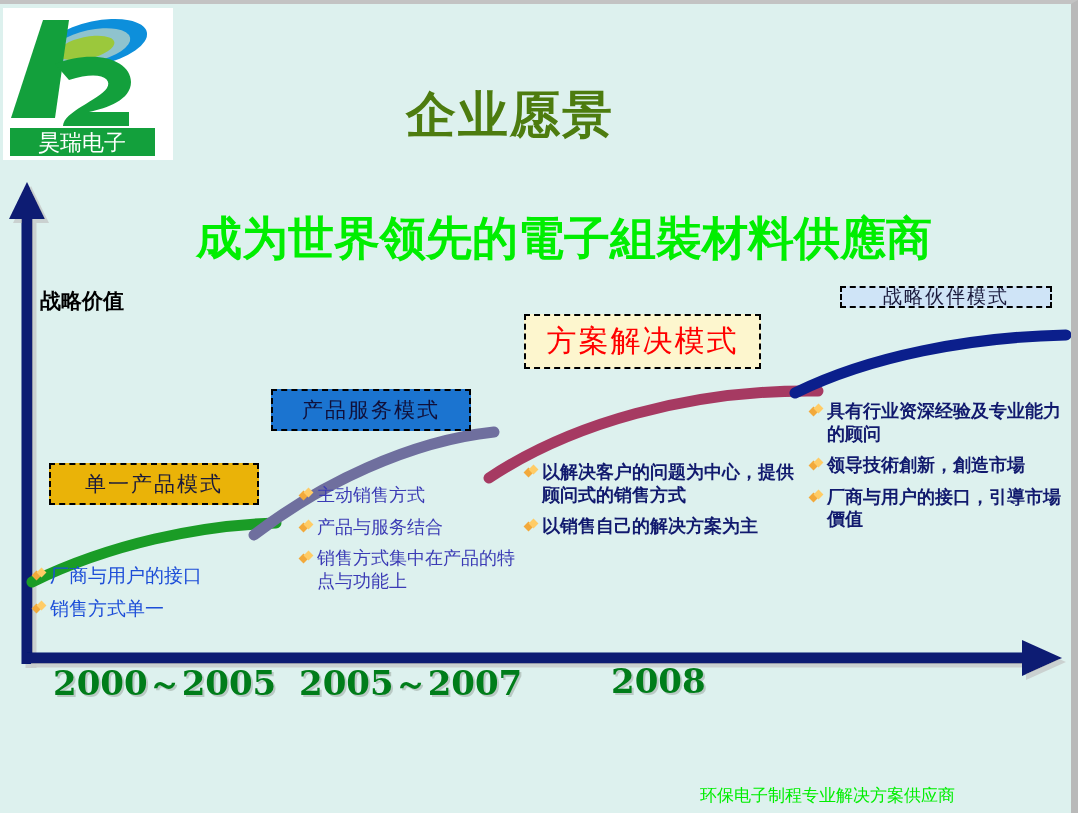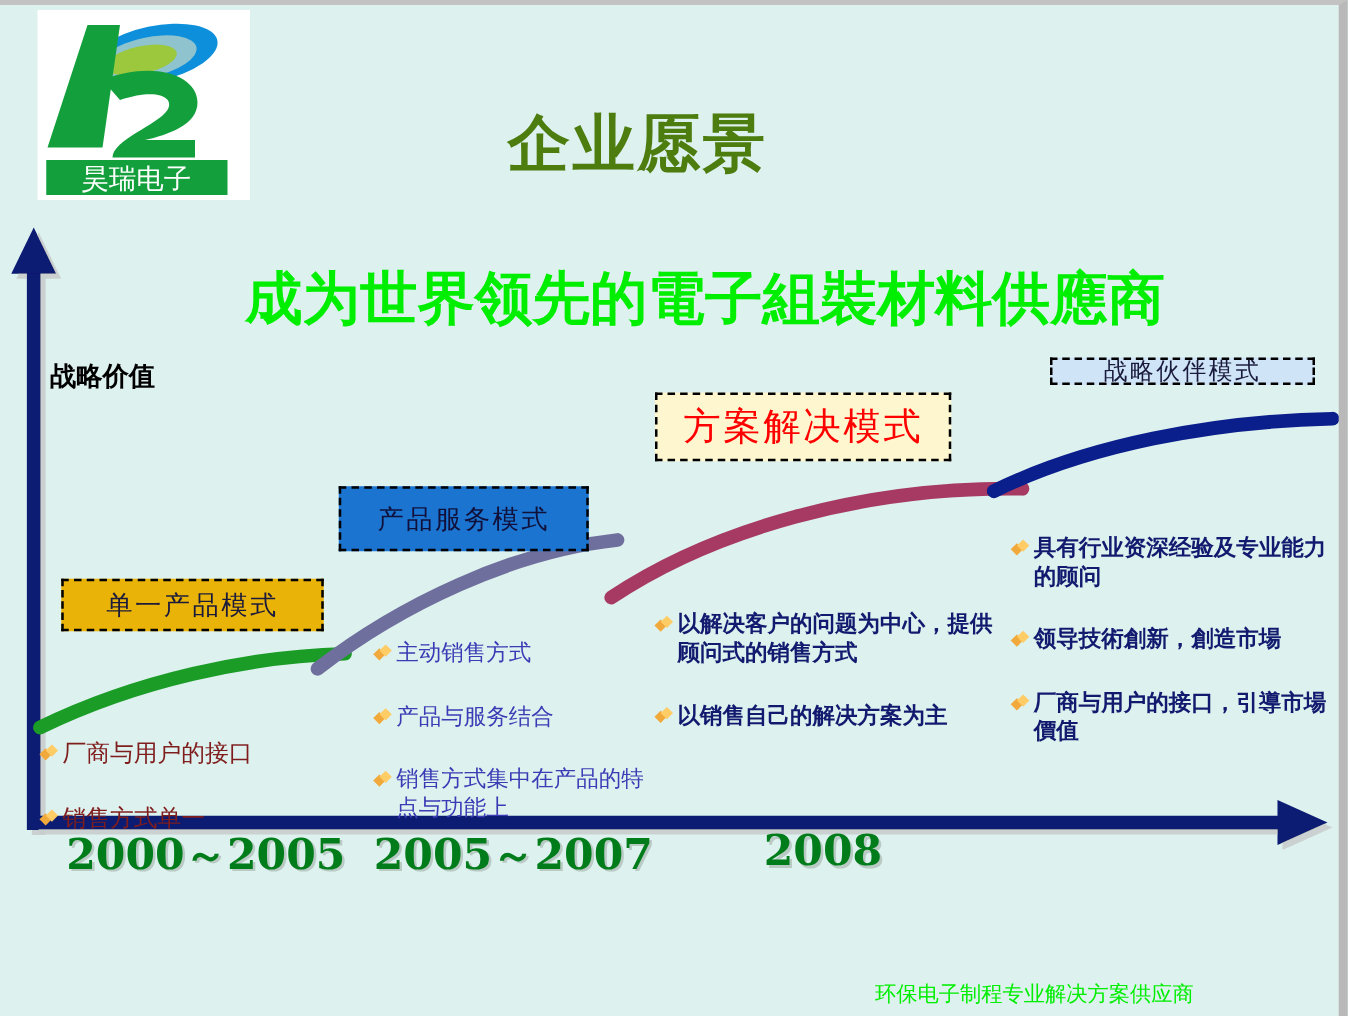--- a/index.html
+++ b/index.html
@@ -19,7 +19,6 @@
   .logo-box{
     position:absolute;left:3px;top:4px;width:170px;height:152px;
     background:#ffffff;
-    margin-left:27px;
   }
   .logo-svg{display:block;width:170px;height:152px;}
 

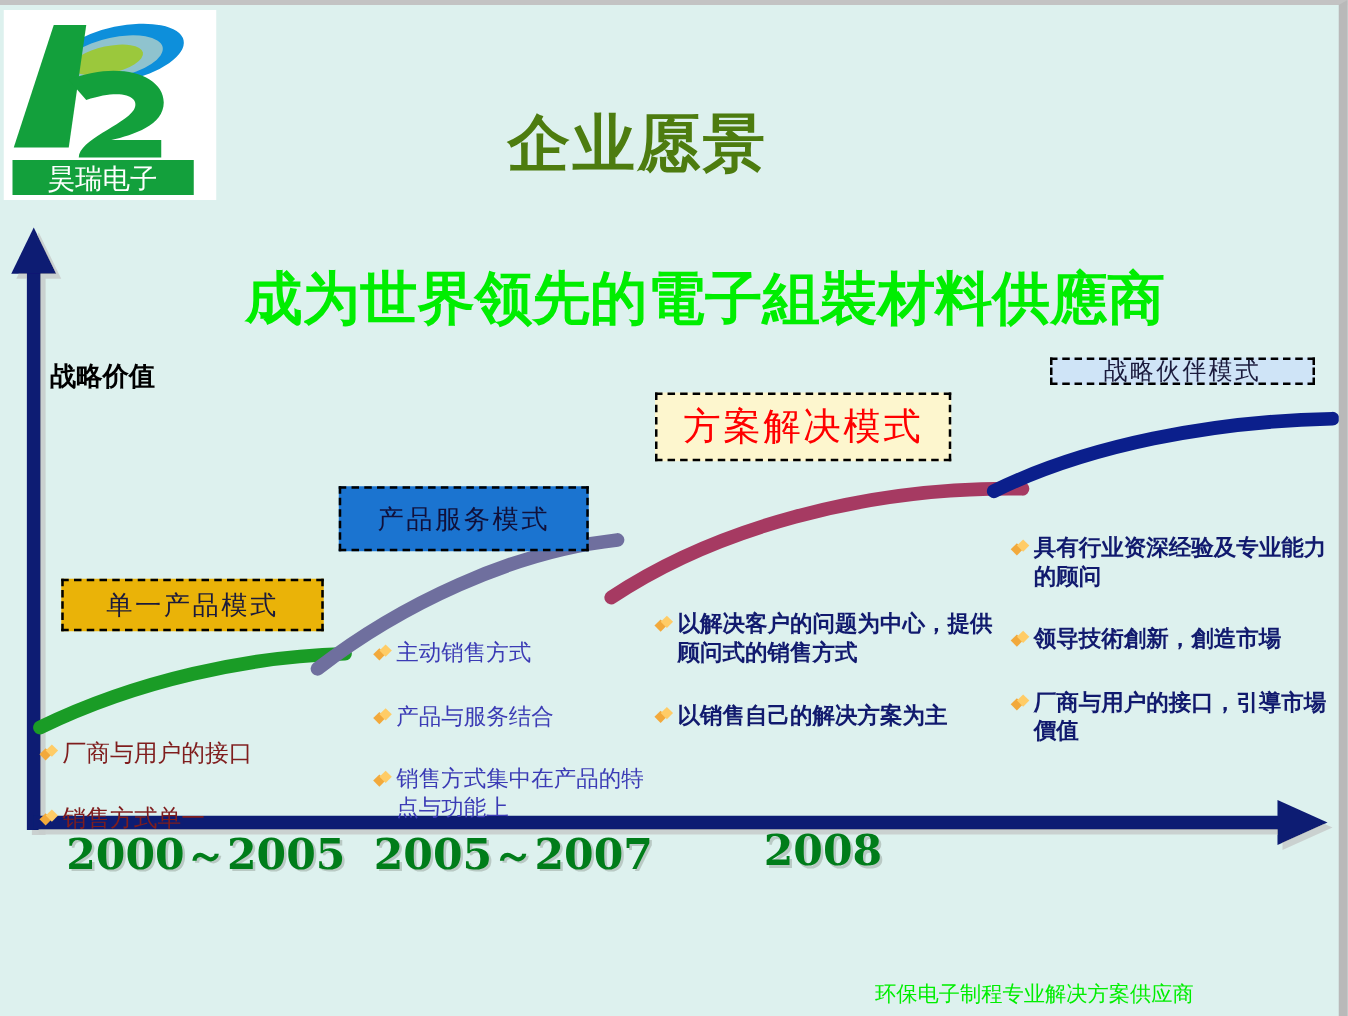--- a/index.html
+++ b/index.html
@@ -52,7 +52,7 @@
     letter-spacing:2px;
   }
   .box-1{left:49px;top:459px;width:210px;height:42px;background:#eab308;color:#1a1a3c;}
-  .box-2{left:271px;top:385px;width:200px;height:52px;background:#1b74d0;color:#10103a;}
+  .box-2{left:271px;top:385px;width:200px;height:42px;background:#1b74d0;color:#10103a;}
   .box-3{left:524px;top:310px;width:237px;height:55px;background:#fdf6ce;color:#ff0000;font-size:30px;}
   .box-4{left:840px;top:282px;width:212px;height:22px;background:#cfe4f7;color:#1a1a3c;font-size:19px;}
 

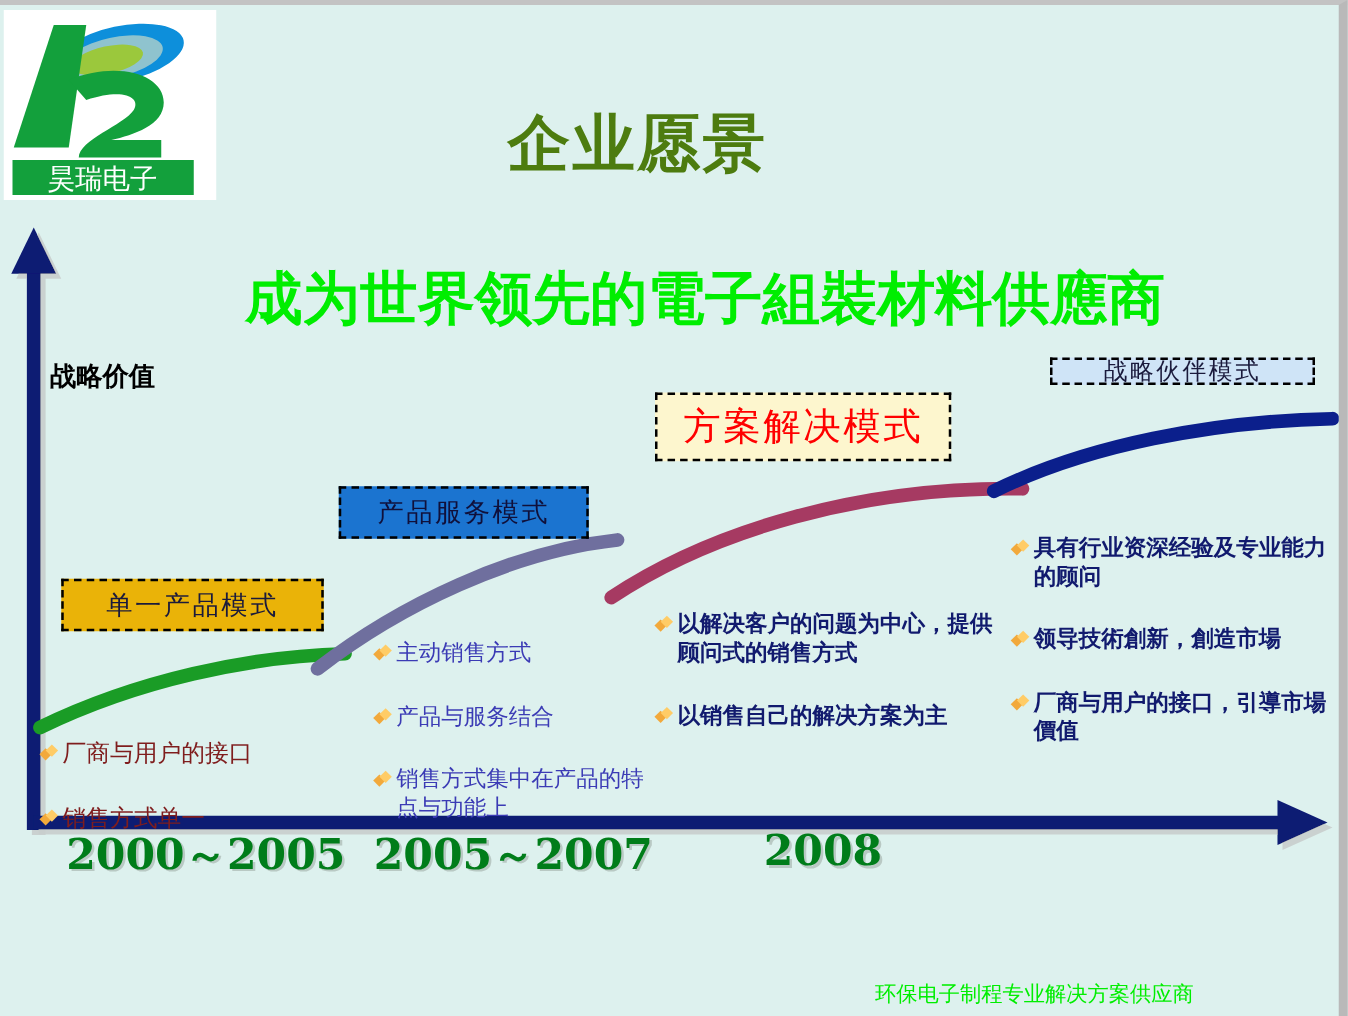--- a/index.html
+++ b/index.html
@@ -62,7 +62,6 @@
     display:flex;align-items:flex-start;
     margin-bottom:9px;
     line-height:1.25;
-    margin-top:28px;
   }
   .bullet-mark{
     flex:0 0 auto;

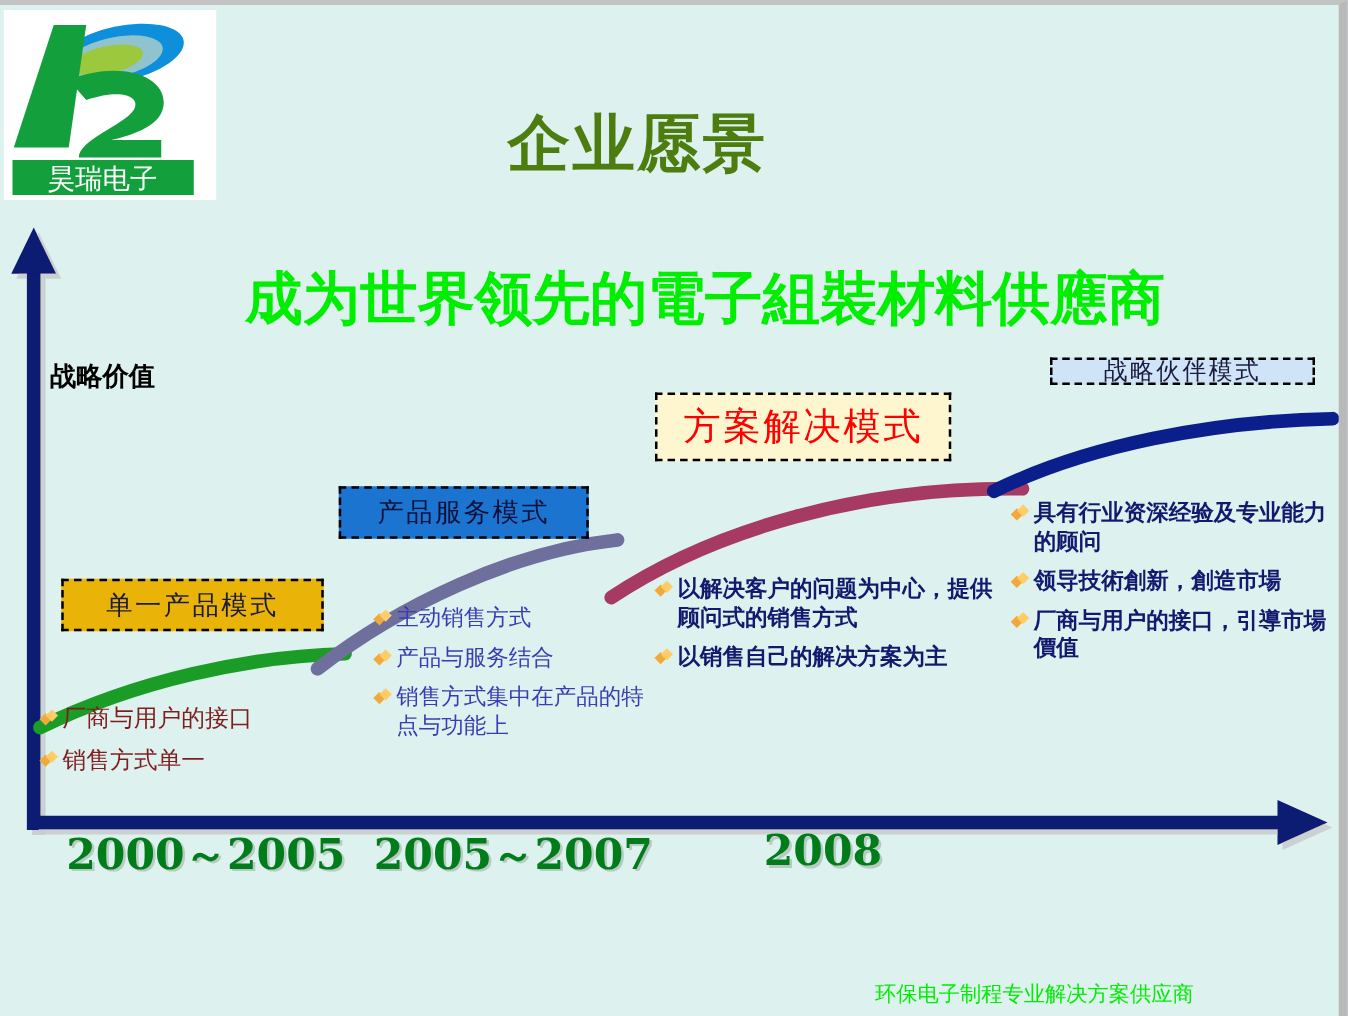--- a/index.html
+++ b/index.html
@@ -76,7 +76,7 @@
   .bullet-mark::after{left:5px;top:0px;background:#ffcc66;}
   .bullet-text{font-family:"DejaVu Sans","Liberation Sans",sans-serif;}
 
-  .g1 .bullet-text{font-size:19px;color:#7f1d1d;}
+  .g1 .bullet-text{font-size:19px;color:#1d4ed8;}
   .g2 .bullet-text{font-size:18px;color:#3b3bb5;}
   .g3 .bullet-text{font-size:18px;color:#111a6e;font-weight:bold;}
   .g4 .bullet-text{font-size:18px;color:#111a6e;font-weight:bold;}

